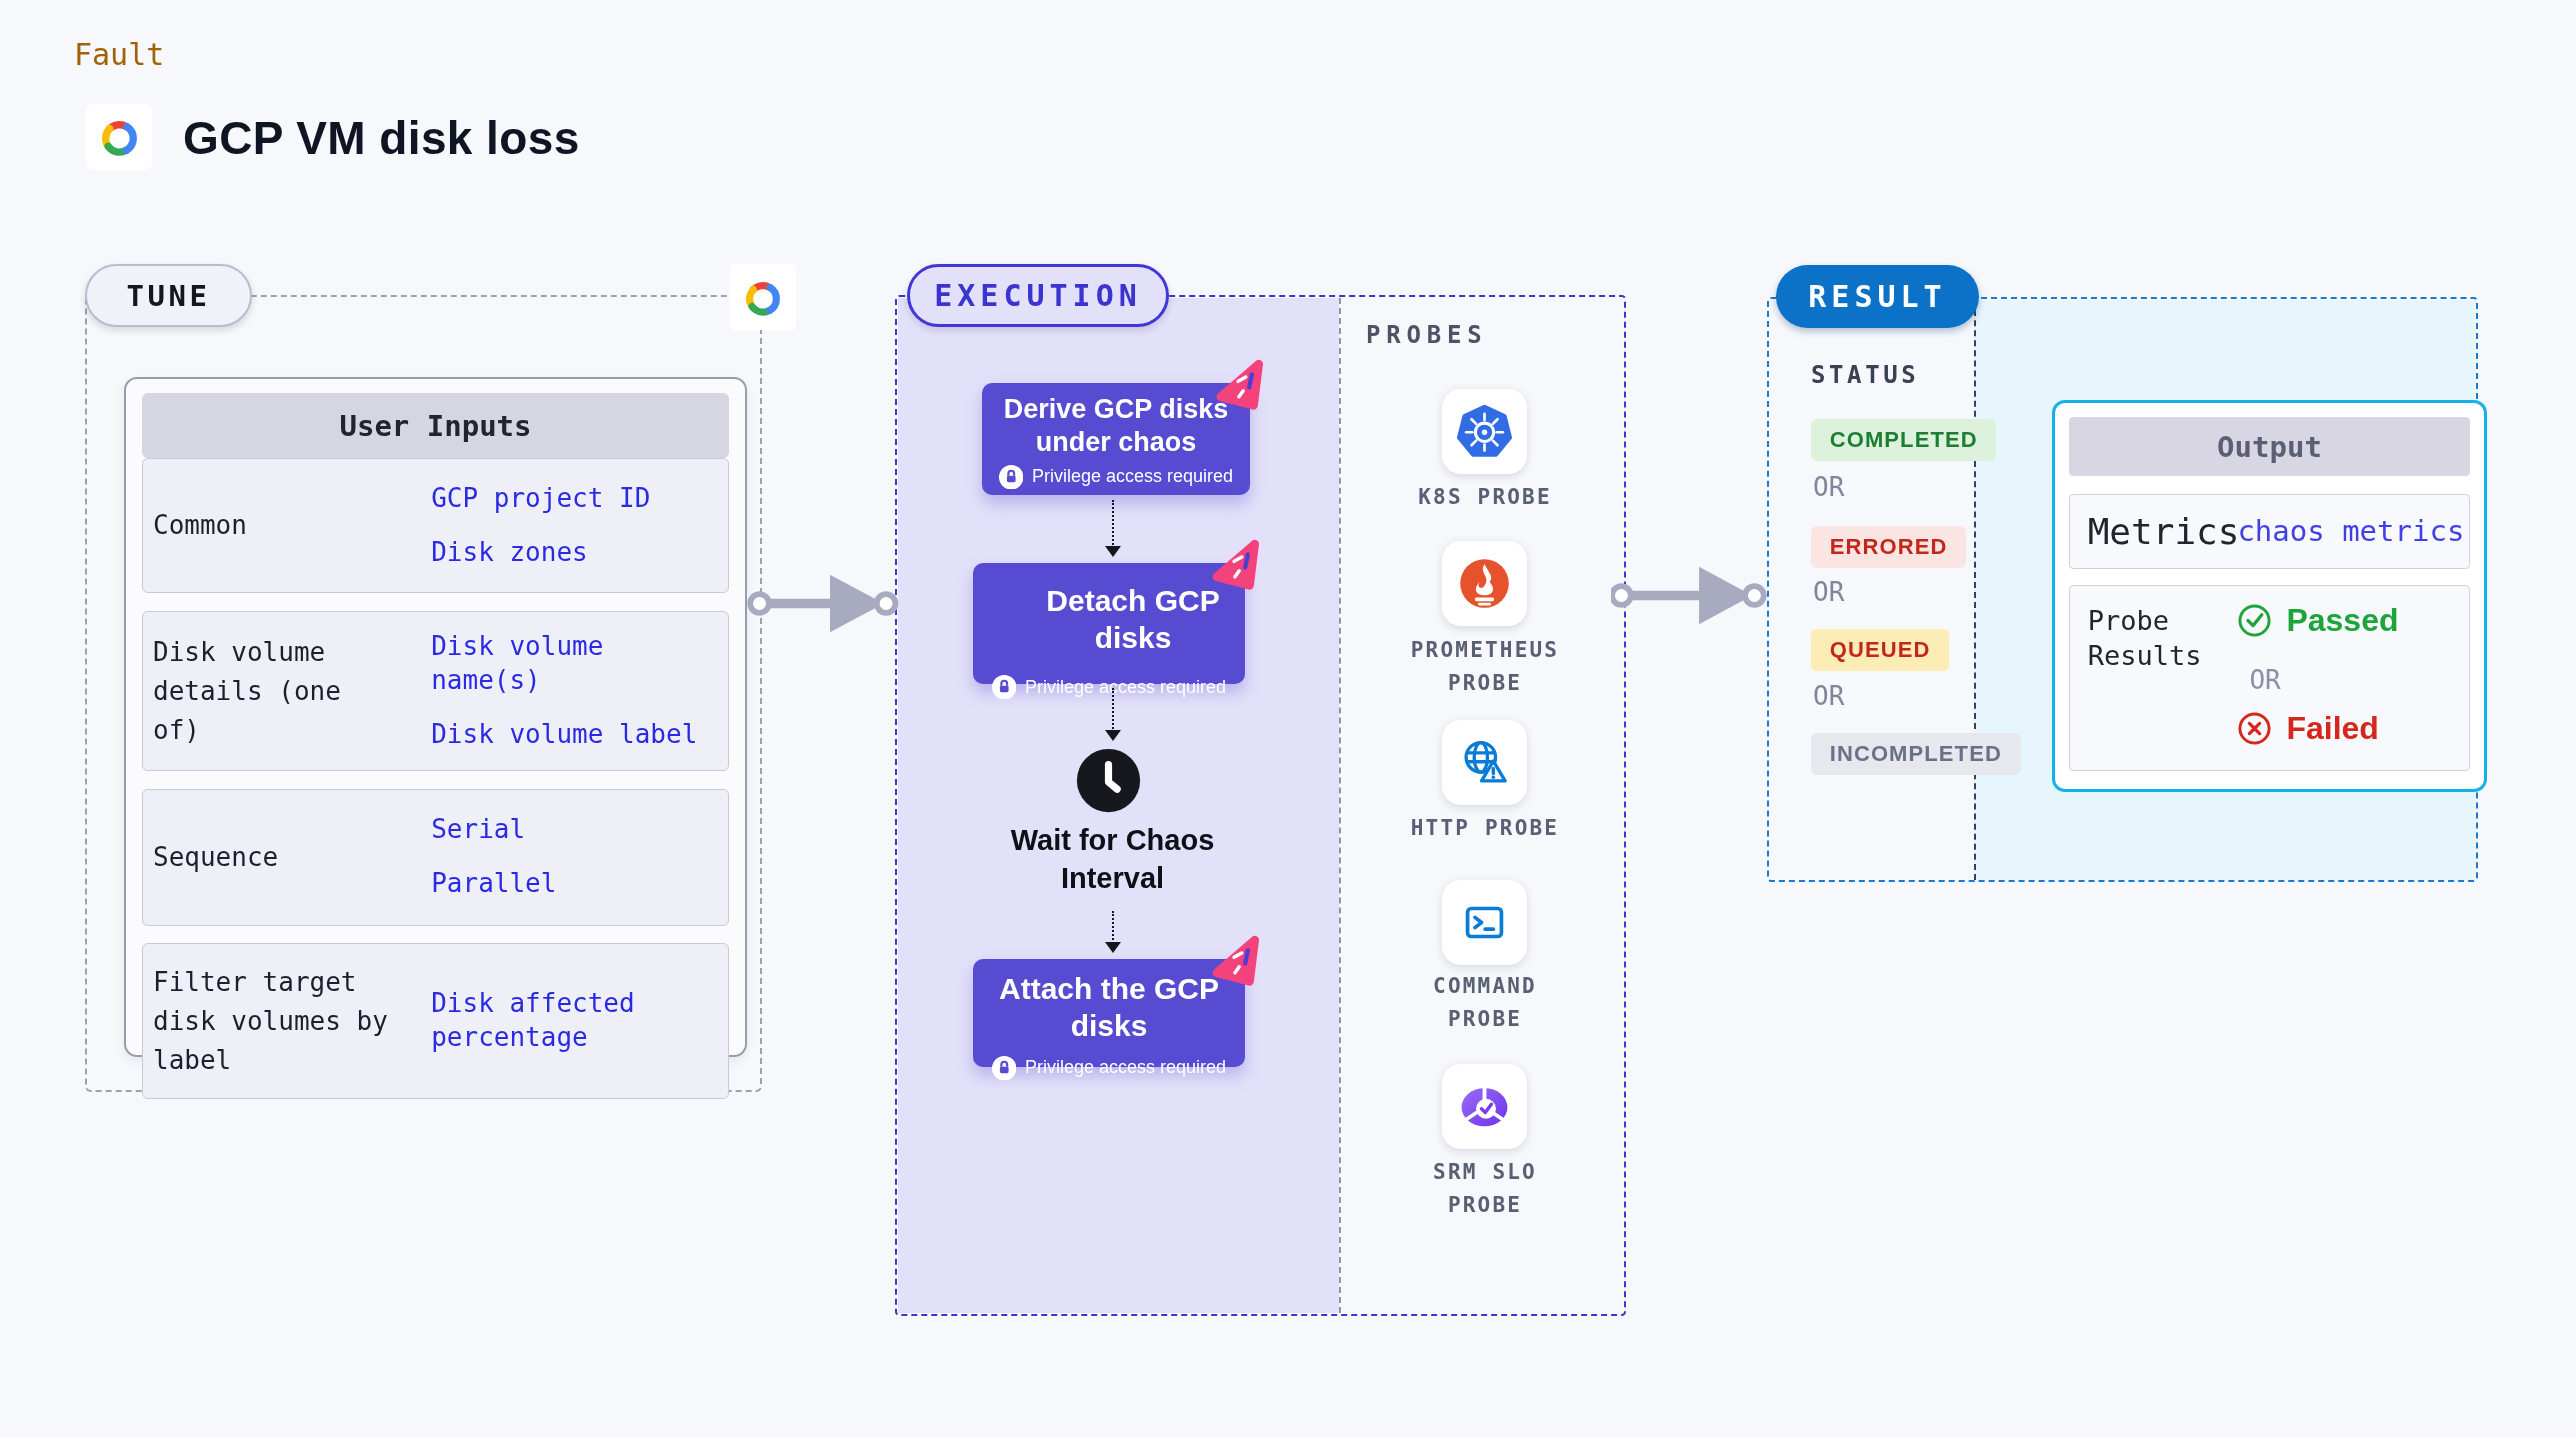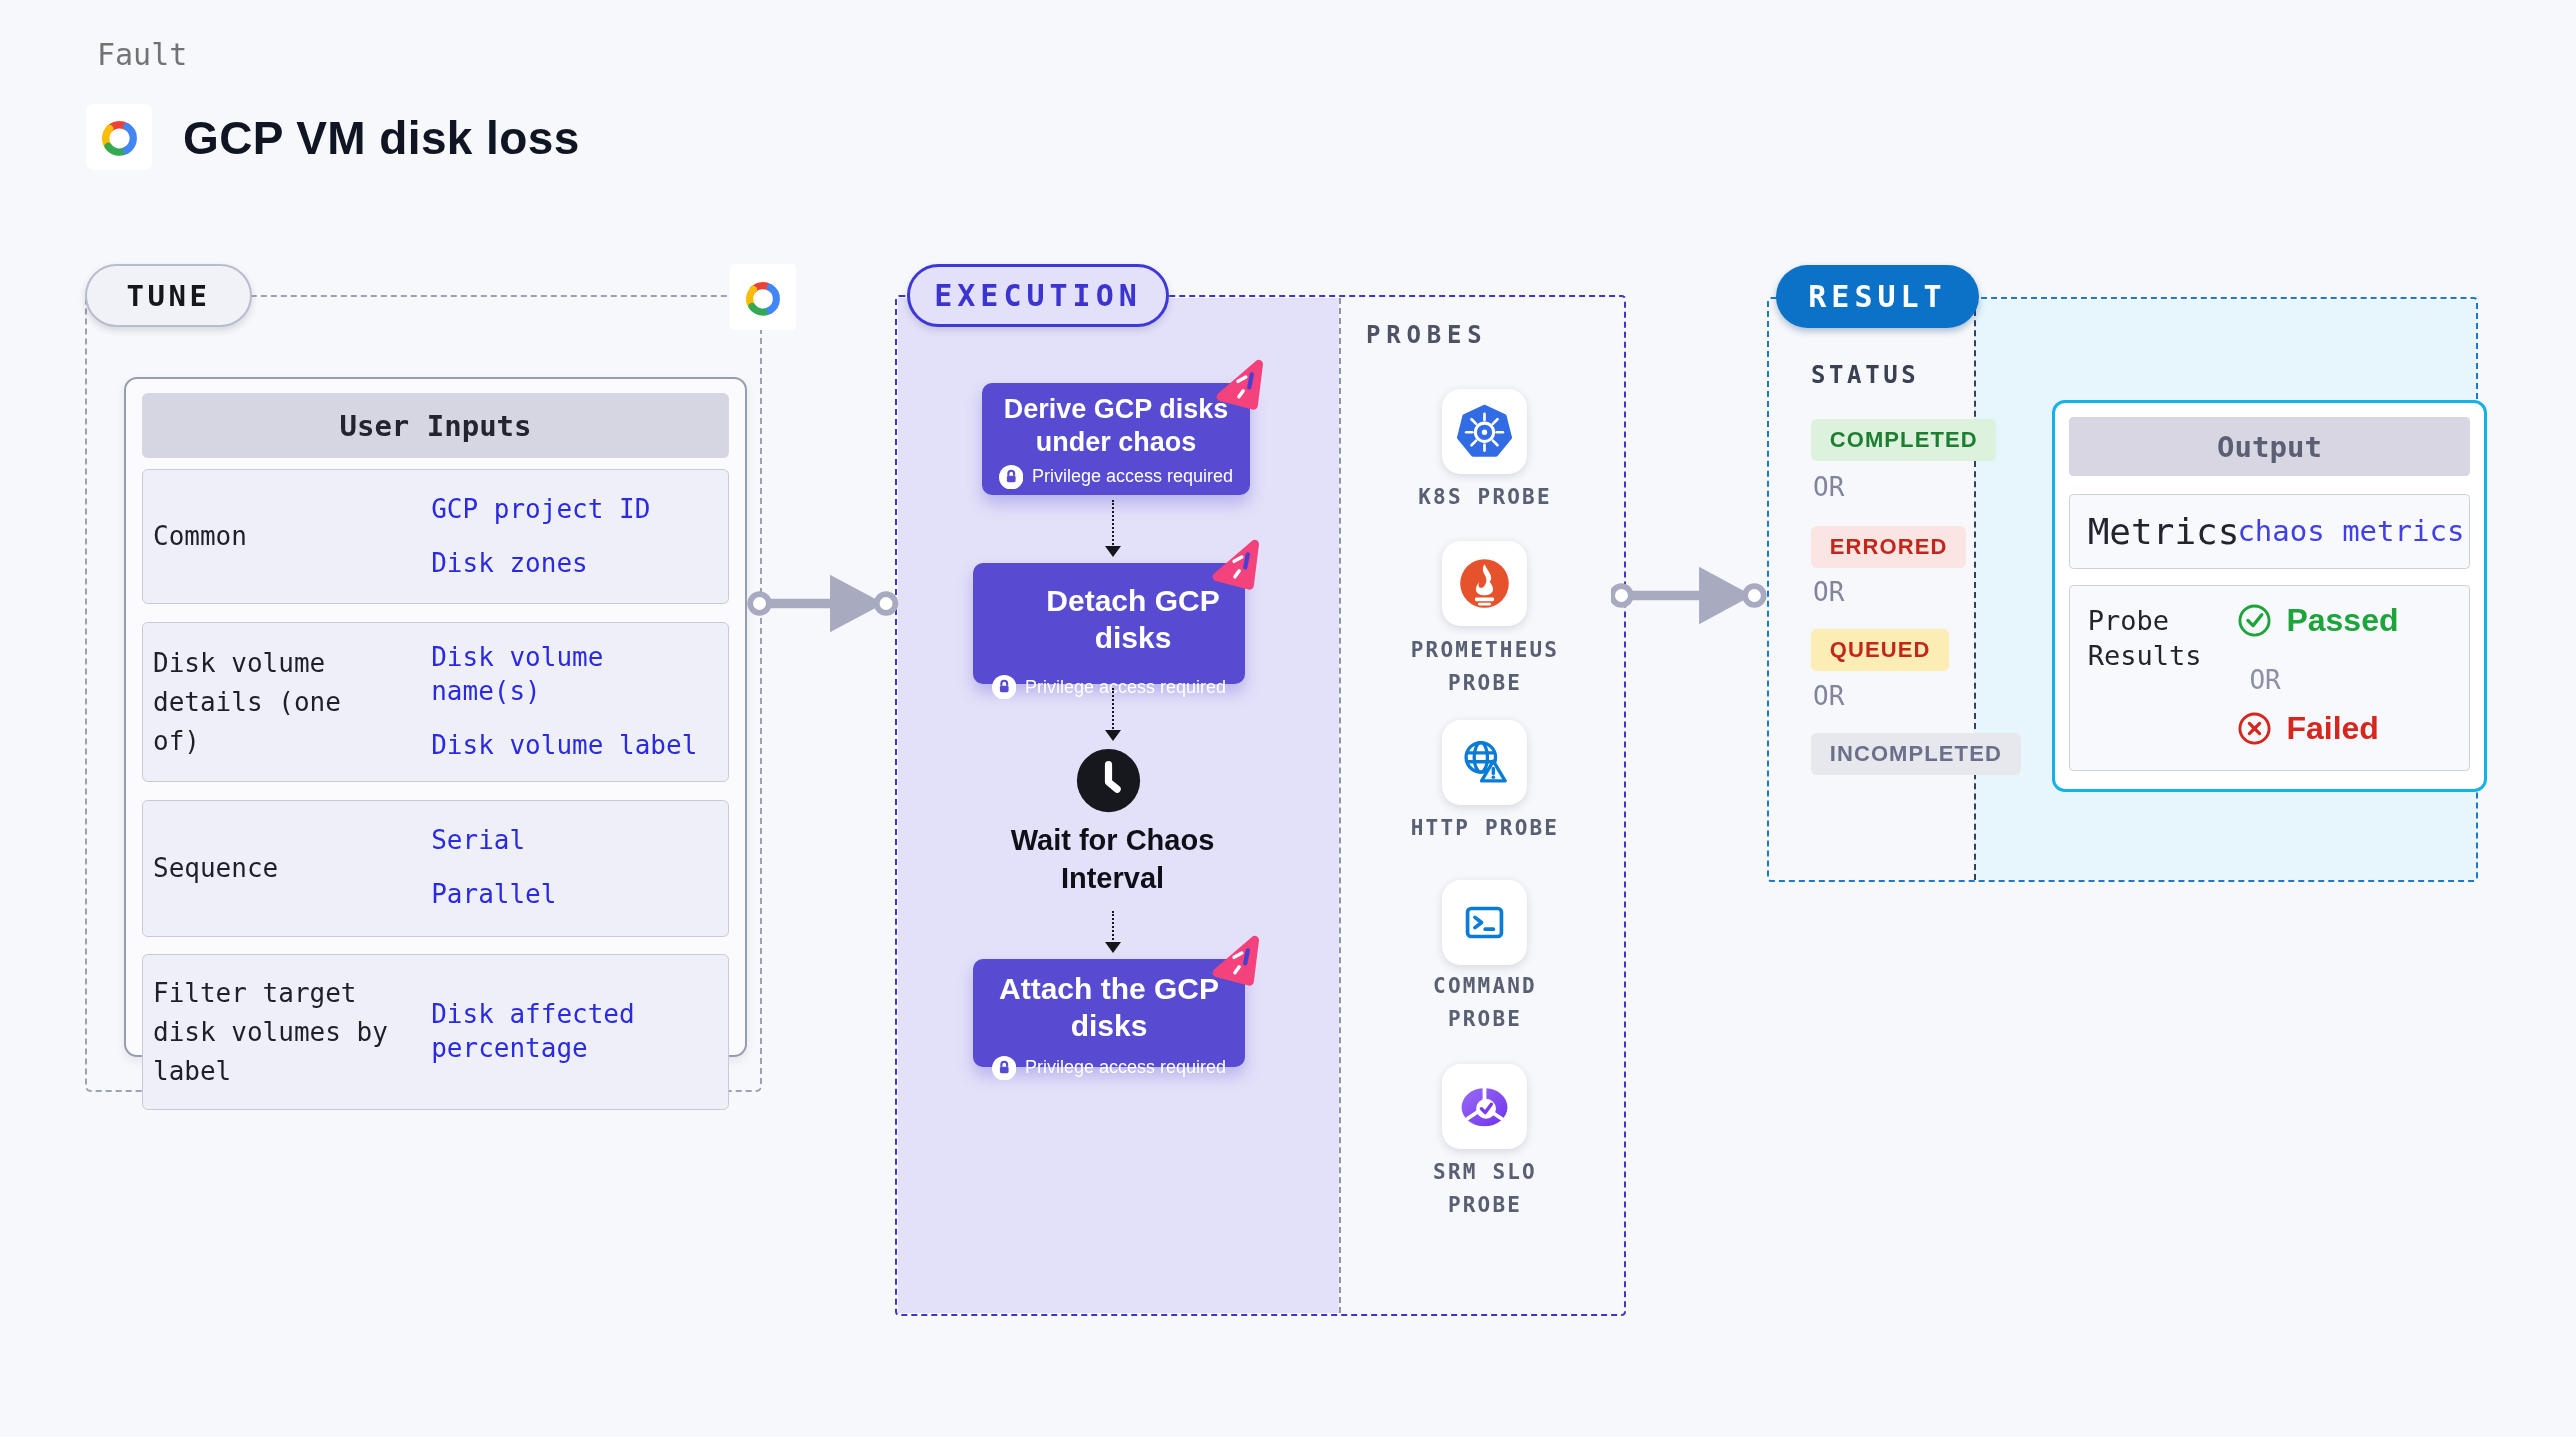--- a/index.html
+++ b/index.html
@@ -10,7 +10,7 @@
   .sans{font-family:"Liberation Sans",sans-serif;}
 
   
-  .kicker{left:97px;top:37px;font-size:30px;color:#737373;}
+  .kicker{left:74px;top:37px;font-size:30px;color:#a16207;}
   .logo-box{width:66px;height:66px;background:#ffffff;border-radius:7.2px;
             display:flex;align-items:center;justify-content:center;}
   .hdr-logo{left:86px;top:104px;}

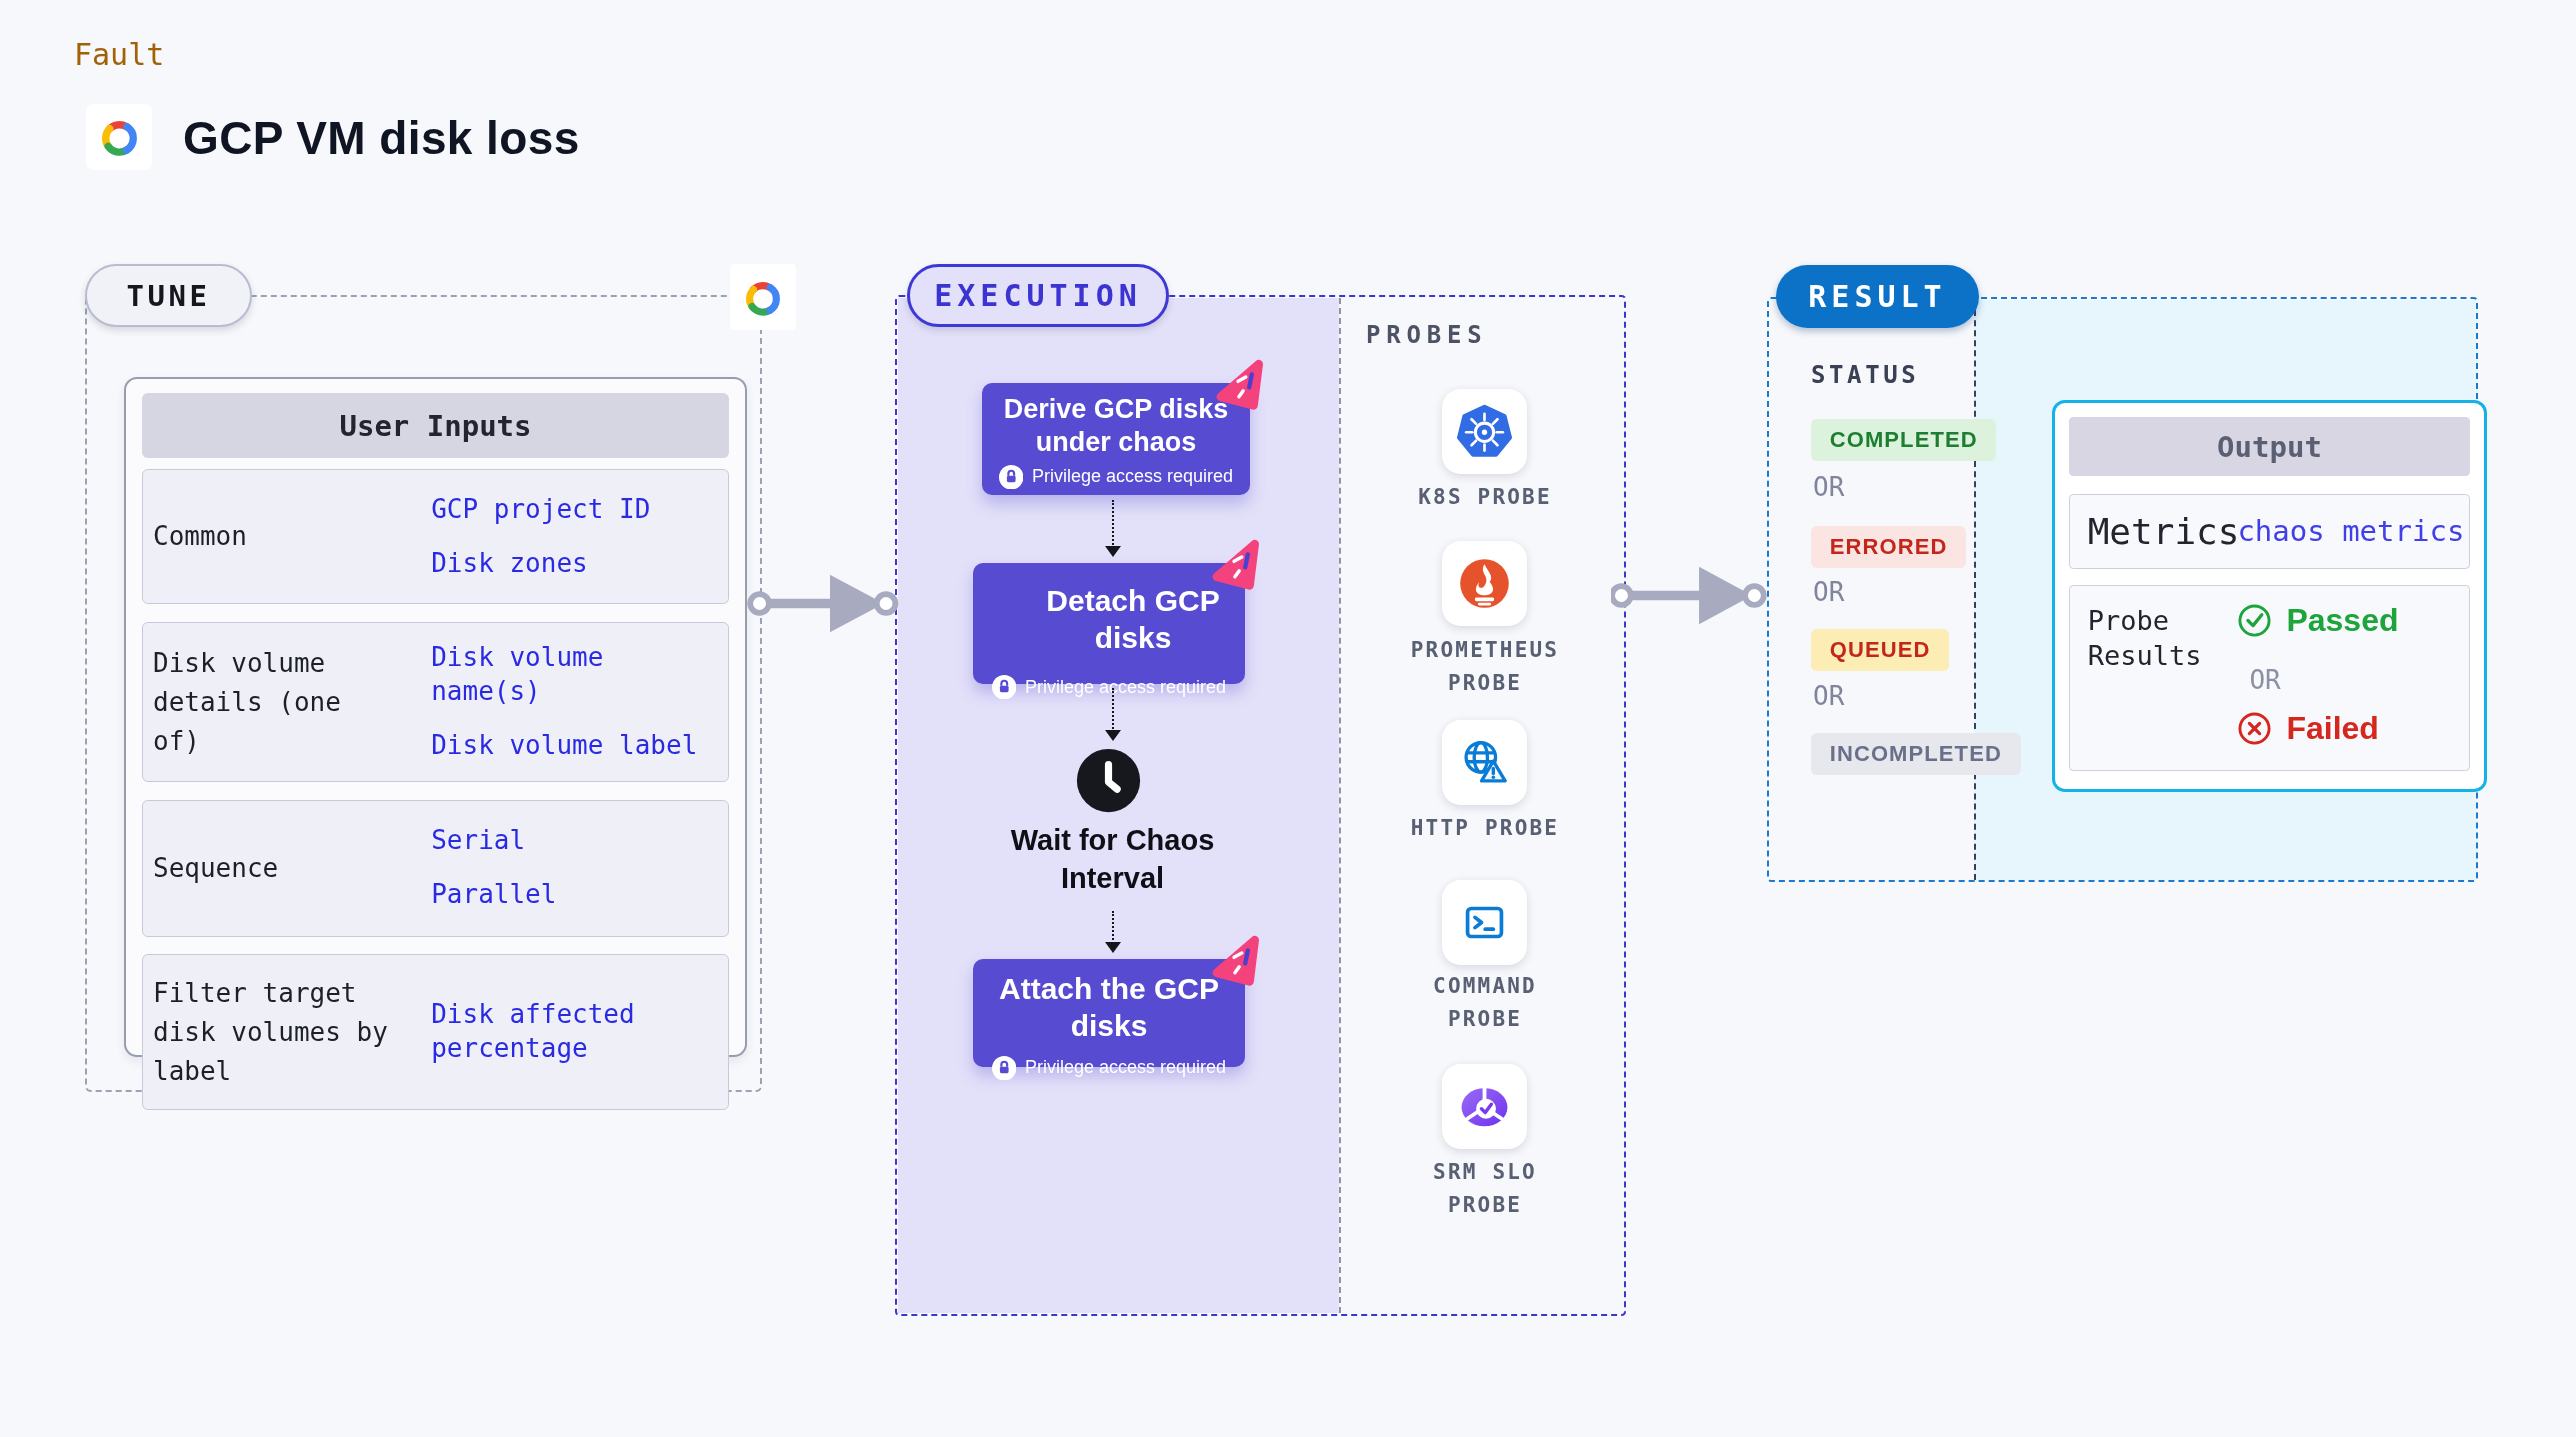--- a/index.html
+++ b/index.html
@@ -40,7 +40,7 @@
   .ui-card{left:124px;top:377px;width:623px;height:680px;background:#fbfbfd;border:2.2px solid #969daf;
            border-radius:13px;padding:14.4px 16px;box-sizing:border-box;box-shadow:0 4.3px 10px rgba(50,55,90,.08);}
   .ui-header{height:65px;background:#d6d5e2;border-radius:5.8px;display:flex;align-items:center;justify-content:center;
-             font-family:"DejaVu Sans Mono",monospace;font-weight:700;font-size:29px;color:#23252e;margin-bottom:11px;}
+             font-family:"DejaVu Sans Mono",monospace;font-weight:700;font-size:29px;color:#23252e;margin-bottom:0;}
   .ui-row{background:#eff0f7;border:1.4px solid #c6cad8;border-radius:5.8px;display:flex;align-items:center;
           padding:18.7px 10px;margin-bottom:17.3px;box-sizing:border-box;gap:28px;}
   .ui-row .lbl{width:243px;flex:none;font-family:"DejaVu Sans Mono",monospace;font-size:26px;color:#1d2029;line-height:1.5;}

